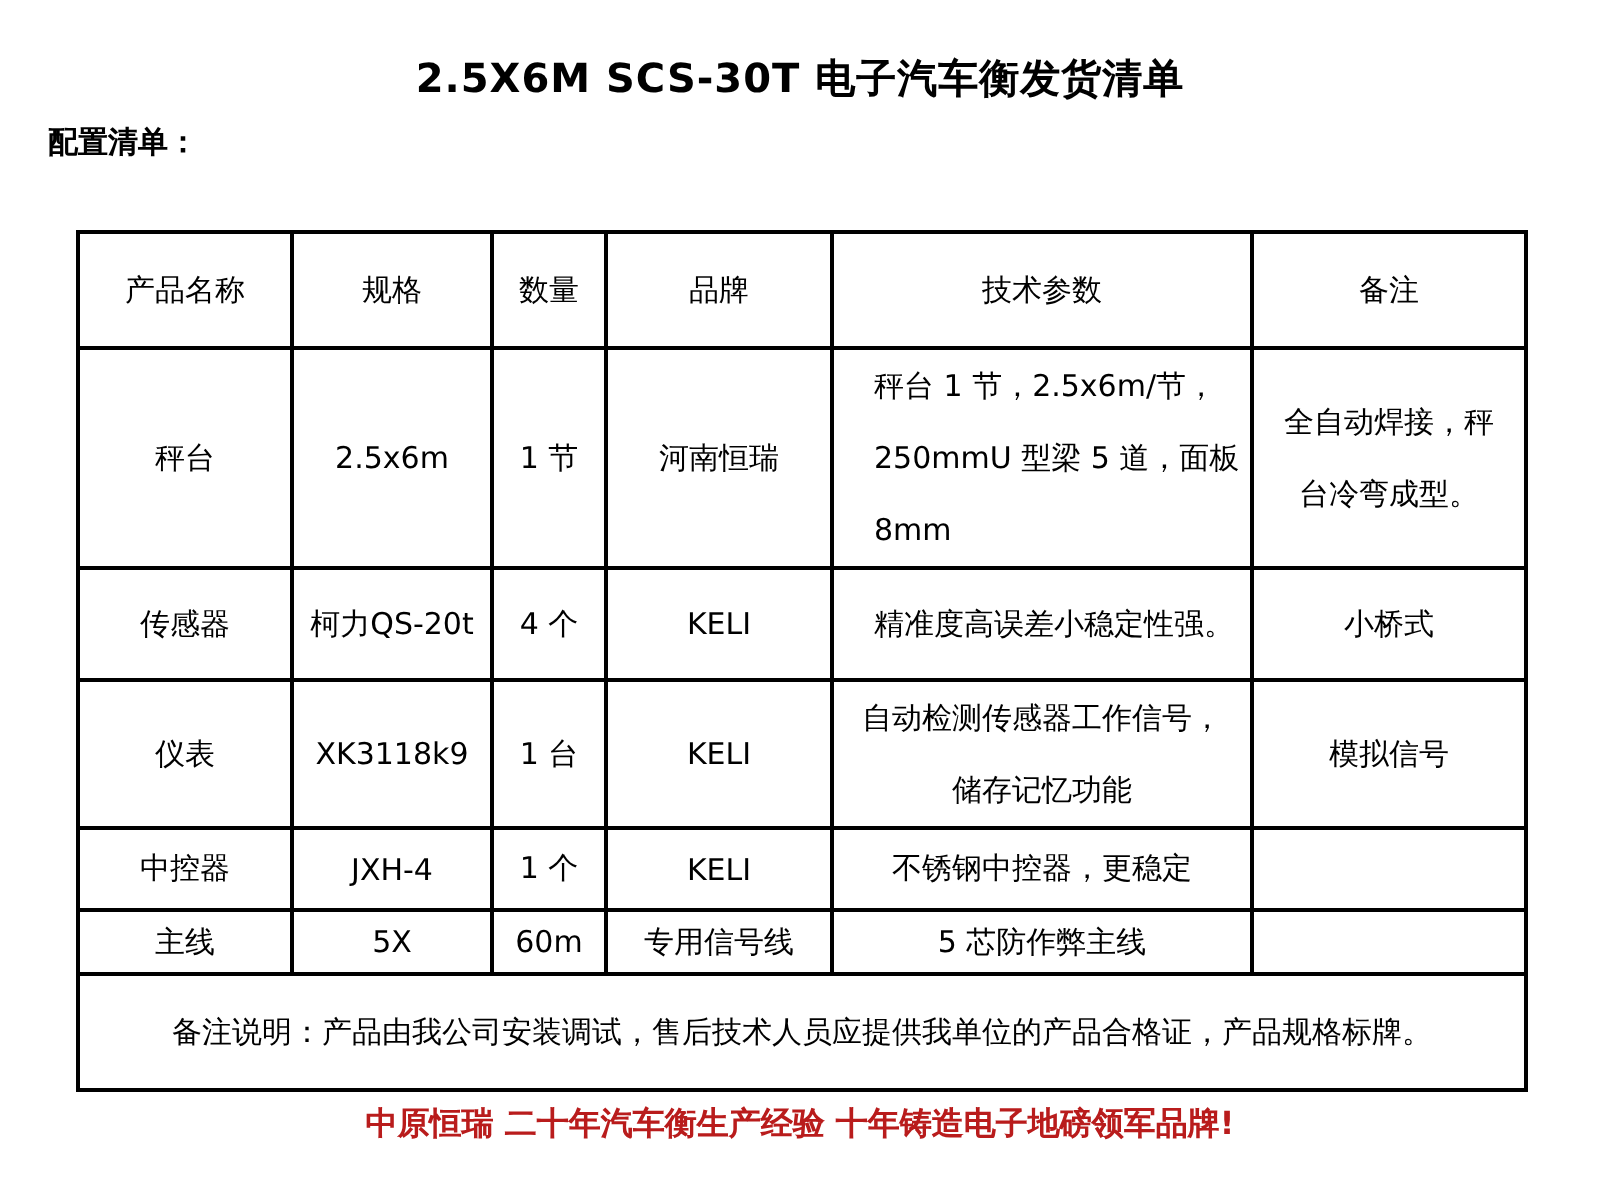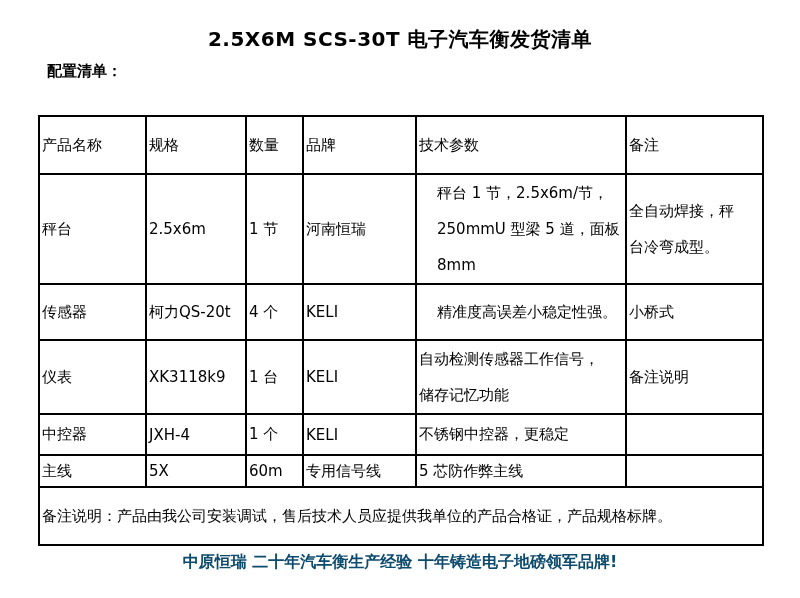--- a/index.html
+++ b/index.html
@@ -29,7 +29,7 @@
   .section-label {
     position: absolute;
     top: 62px;
-    left: 47px;
+    left: 24px;
     font-size: 15px;
     font-weight: bold;
   }

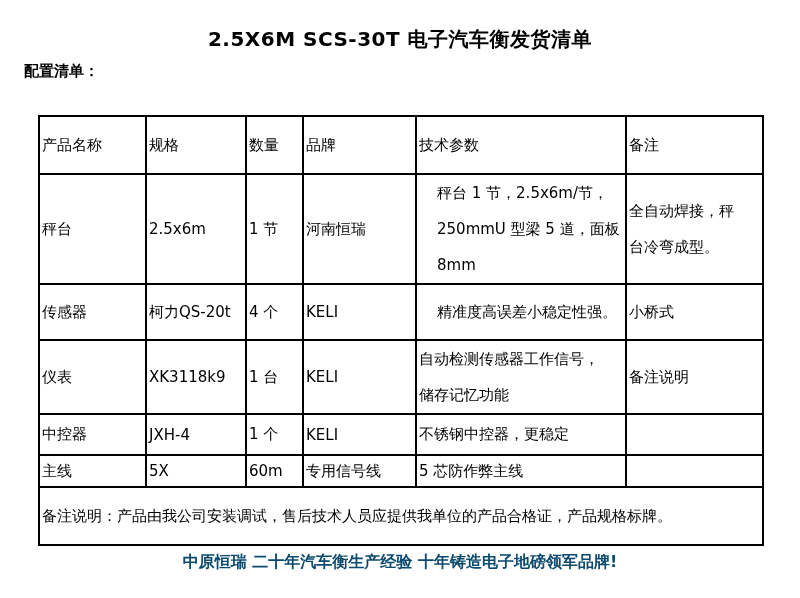--- a/index.html
+++ b/index.html
@@ -44,6 +44,7 @@
   }
   table.spec-table td, table.spec-table th {
     border: 2px solid #000000;
+    text-align: center;
     vertical-align: middle;
     font-weight: normal;
     padding: 0 2px;

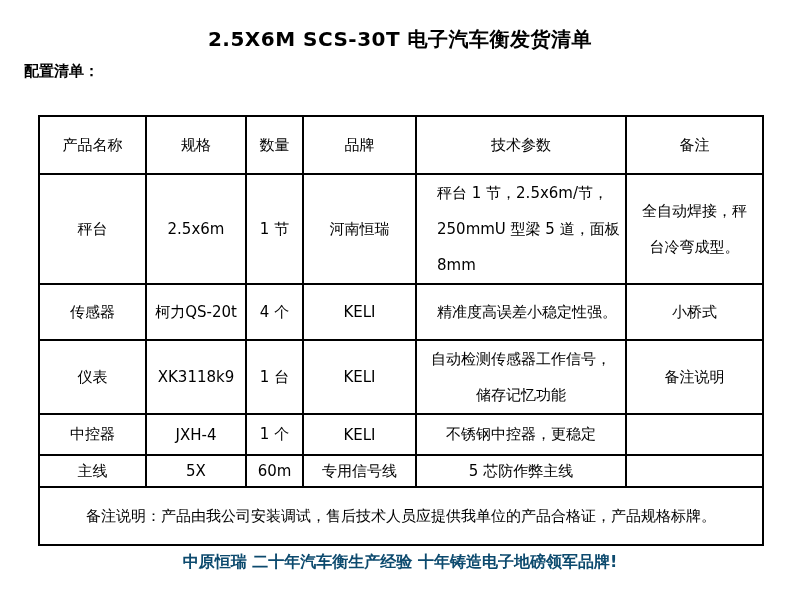--- a/index.html
+++ b/index.html
@@ -134,7 +134,7 @@
         <div>自动检测传感器工作信号，</div>
         <div>储存记忆功能</div>
       </td>
-      <td>备注说明</td>
+      <td>模拟信号</td>
     </tr>
 
     <tr style="height:41px">

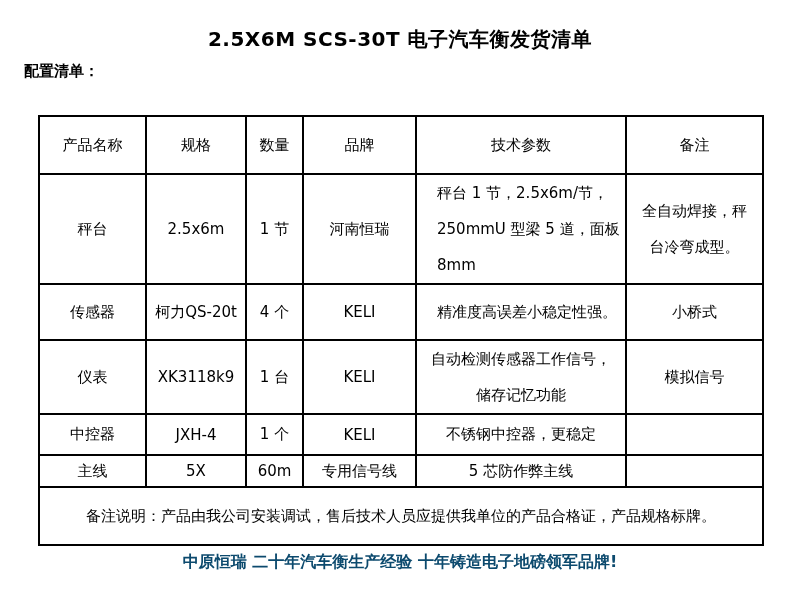--- a/index.html
+++ b/index.html
@@ -69,7 +69,7 @@
     text-align: center;
     font-size: 16px;
     font-weight: bold;
-    color: #0c4a6e;
+    color: #b91c1c;
   }
 </style>
 </head>

